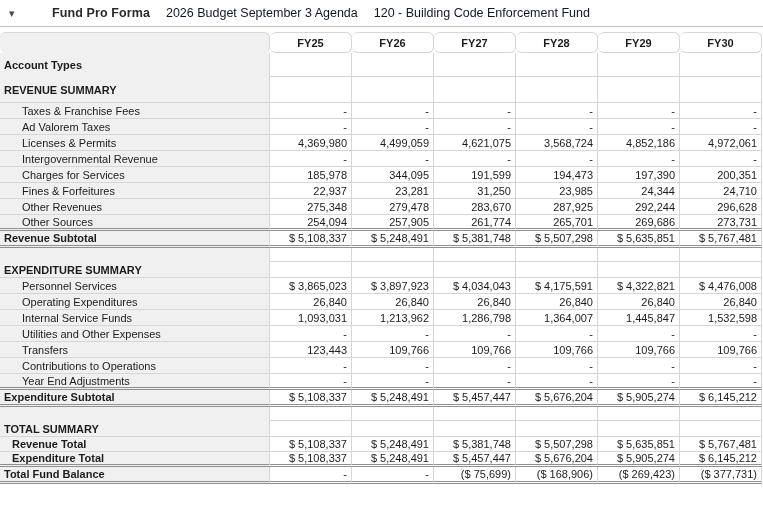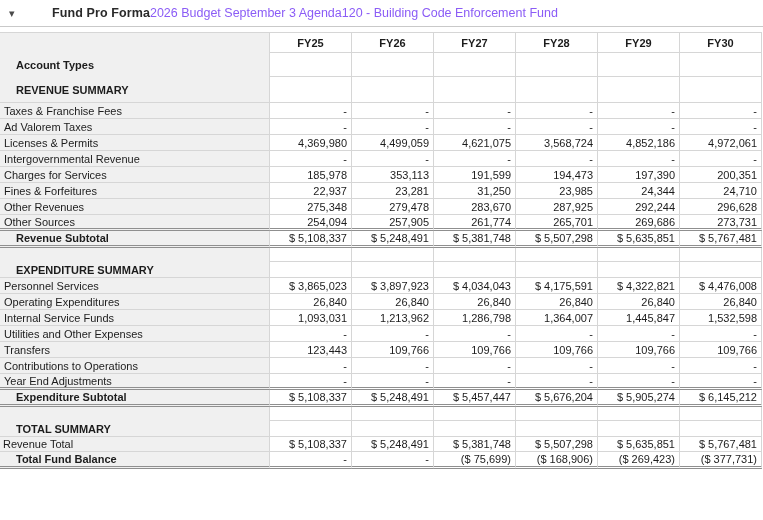--- a/index.html
+++ b/index.html
@@ -9,7 +9,7 @@
   .titlebar{display:flex;align-items:center;height:26px;border-bottom:1px solid #c9c9c9;padding-left:9px;background:#ffffff;}
   .caret{font-size:11px;color:#4a4a4a;width:19px;cursor:pointer;line-height:26px;}
   .title{font-weight:bold;font-size:12.5px;color:#2a2a2a;letter-spacing:.1px;padding-left:24px;}
-  .subtitle{font-size:12.5px;color:#8b5cf6;}
+  .subtitle{font-size:12.5px;color:#0f172a;margin-left:16px;}
 
   
   table{border-collapse:separate;border-spacing:0;table-layout:fixed;width:762px;margin-top:5px;font-size:11px;}

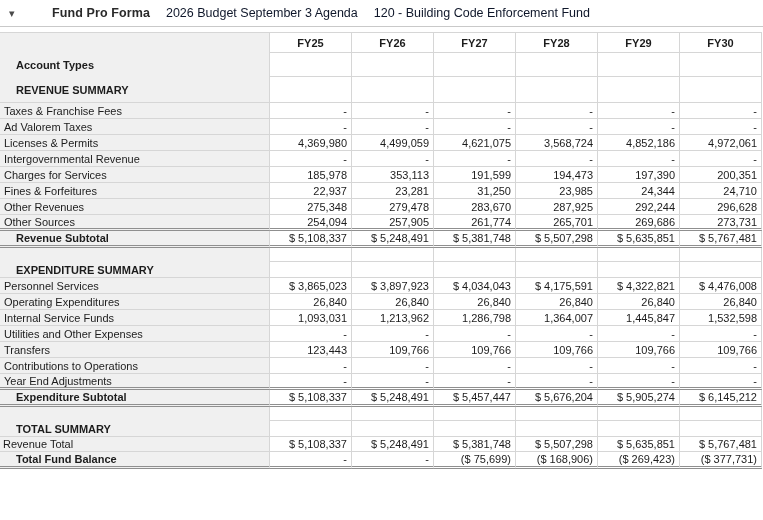--- a/index.html
+++ b/index.html
@@ -21,7 +21,7 @@
   .label-cell{background:#f0f0f0;text-align:left;font-weight:normal;padding-left:16px;}
   .value-cell{background:#ffffff;text-align:right;}
 
-  .row-header th{font-weight:bold;text-align:center;background:#ffffff;height:21px;border-top:1px solid #d6d6d6;}
+  .row-header th{font-weight:bold;text-align:center;background:#ffffff;height:21px;border-top:1px solid #d6d6d6;border-radius:6px;}
   .row-header th.label-cell{background:#f0f0f0;border-bottom:none;}
 
   .row-group td{height:24px;}

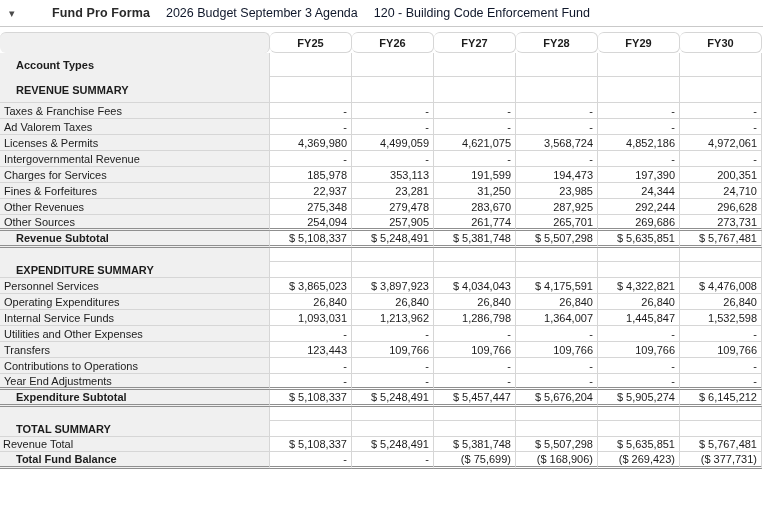--- a/index.html
+++ b/index.html
@@ -18,7 +18,7 @@
   td,th{box-sizing:border-box;padding:0 4px;height:16px;vertical-align:middle;
         border-right:1px solid #d6d6d6;border-bottom:1px solid #d6d6d6;
         overflow:hidden;white-space:nowrap;}
-  .label-cell{background:#f0f0f0;text-align:left;font-weight:normal;padding-left:16px;}
+  .label-cell{background:#f0f0f0;text-align:left;font-weight:normal;padding-left:4px;}
   .value-cell{background:#ffffff;text-align:right;}
 
   .row-header th{font-weight:bold;text-align:center;background:#ffffff;height:21px;border-top:1px solid #d6d6d6;border-radius:6px;}

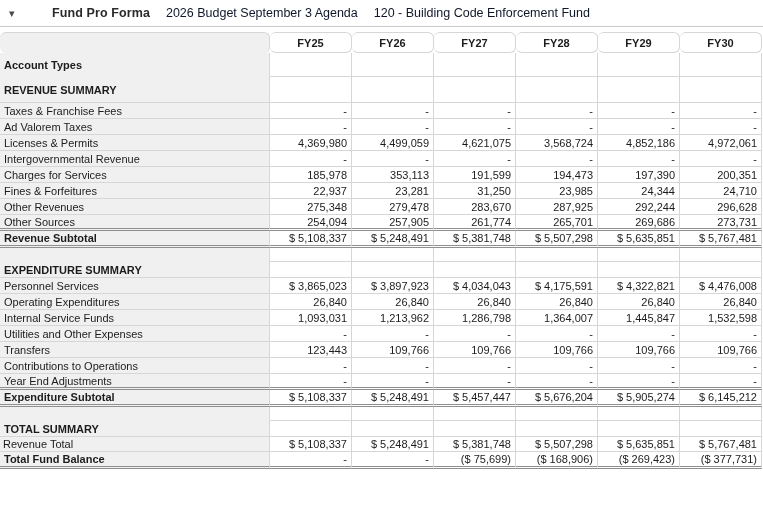--- a/index.html
+++ b/index.html
@@ -32,7 +32,7 @@
   tbody tr:nth-child(2) td{height:26px;margin-left:48px;}
 
   .row-detail td{height:16px;}
-  .row-detail .label-cell{padding-left:4px;}
+  .row-detail .label-cell{padding-left:22px;}
 
   .row-spacer td{height:14px;}
   .row-spacer .label-cell{border-bottom:none;}

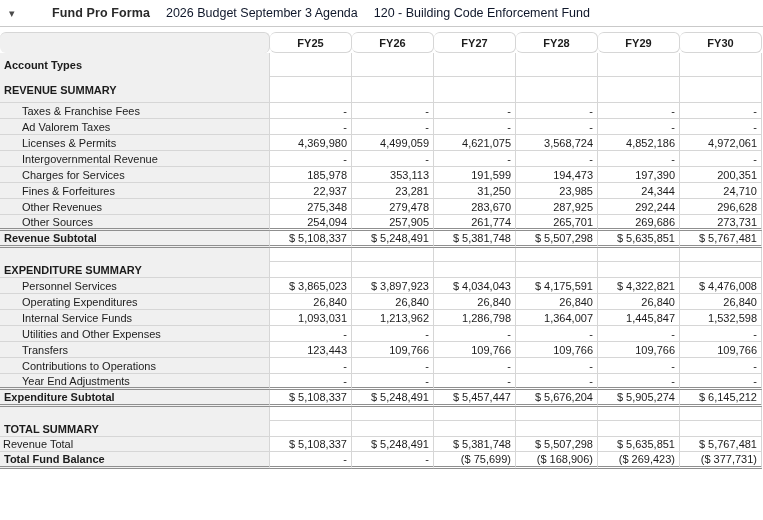--- a/index.html
+++ b/index.html
@@ -134,7 +134,7 @@
       <tr class="row-detail">
         <td class="label-cell">Charges for Services</td>
         <td class="value-cell">185,978</td>
-        <td class="value-cell">353,113</td>
+        <td class="value-cell">344,095</td>
         <td class="value-cell">191,599</td>
         <td class="value-cell">194,473</td>
         <td class="value-cell">197,390</td>

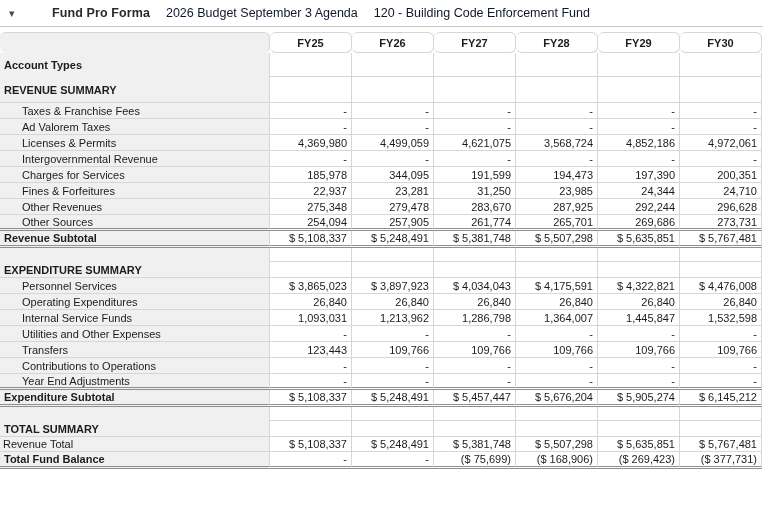--- a/index.html
+++ b/index.html
@@ -41,7 +41,7 @@
   .row-subtotal .label-cell,.row-grandtotal .label-cell{font-weight:bold;}
 
   .row-total td{height:15px;}
-  .row-total .label-cell{font-weight:normal;padding-left:3px;}
+  .row-total .label-cell{font-weight:bold;padding-left:12px;}
 
   tr.before-double td{border-bottom:3px double #8f8f8f;}
 </style>

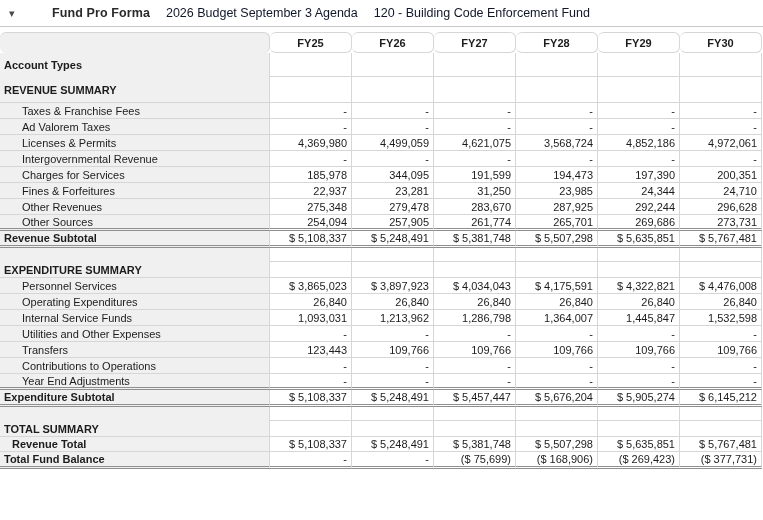--- a/index.html
+++ b/index.html
@@ -293,6 +293,15 @@
         <td class="value-cell">$ 5,635,851</td>
         <td class="value-cell">$ 5,767,481</td>
       </tr>
+      <tr class="row-total before-double">
+        <td class="label-cell">Expenditure Total</td>
+        <td class="value-cell">$ 5,108,337</td>
+        <td class="value-cell">$ 5,248,491</td>
+        <td class="value-cell">$ 5,457,447</td>
+        <td class="value-cell">$ 5,676,204</td>
+        <td class="value-cell">$ 5,905,274</td>
+        <td class="value-cell">$ 6,145,212</td>
+      </tr>
       <tr class="row-grandtotal">
         <td class="label-cell">Total Fund Balance</td>
         <td class="value-cell">-</td>

